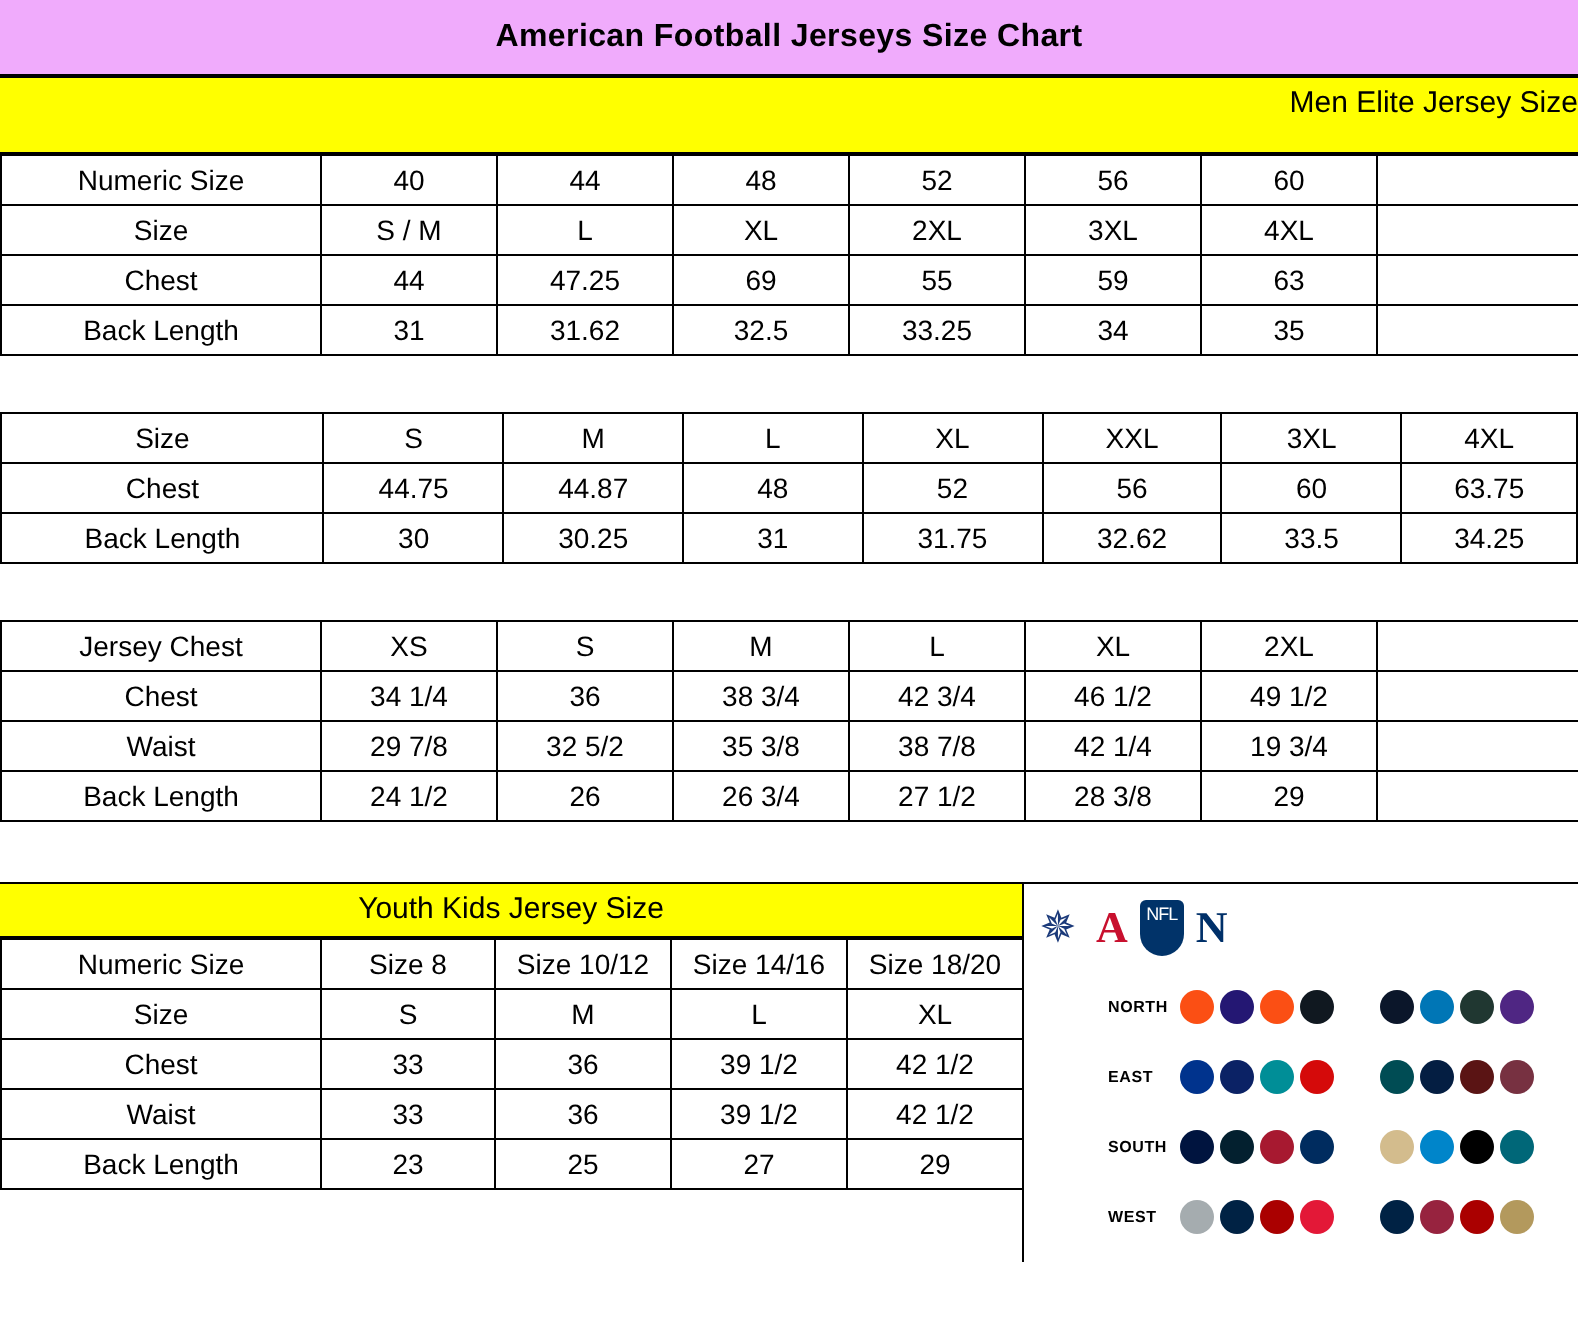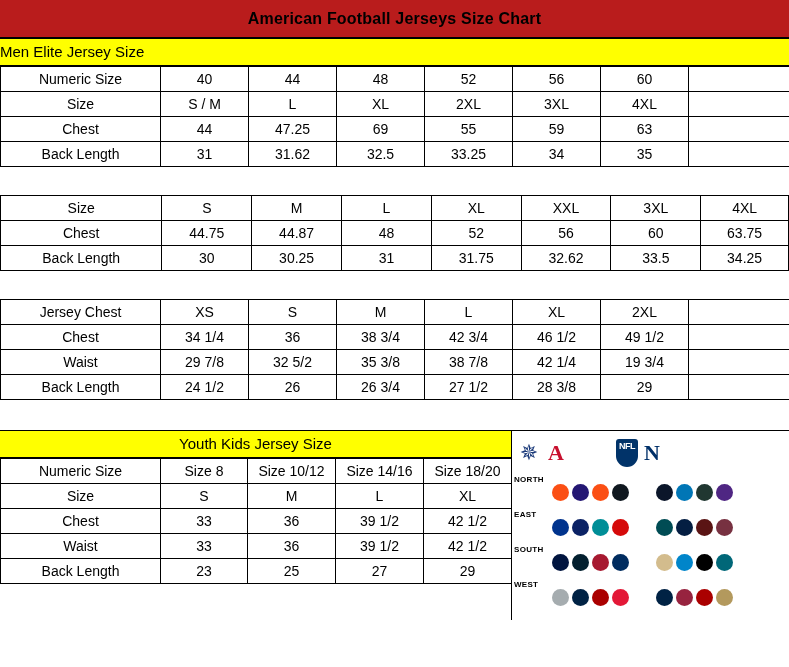--- a/index.html
+++ b/index.html
@@ -17,7 +17,7 @@
   
   .title-bar {
     height: 38px;
-    background: #b91c1c;
+    background: #f0abfc;
     display: flex;
     align-items: center;
     justify-content: center;

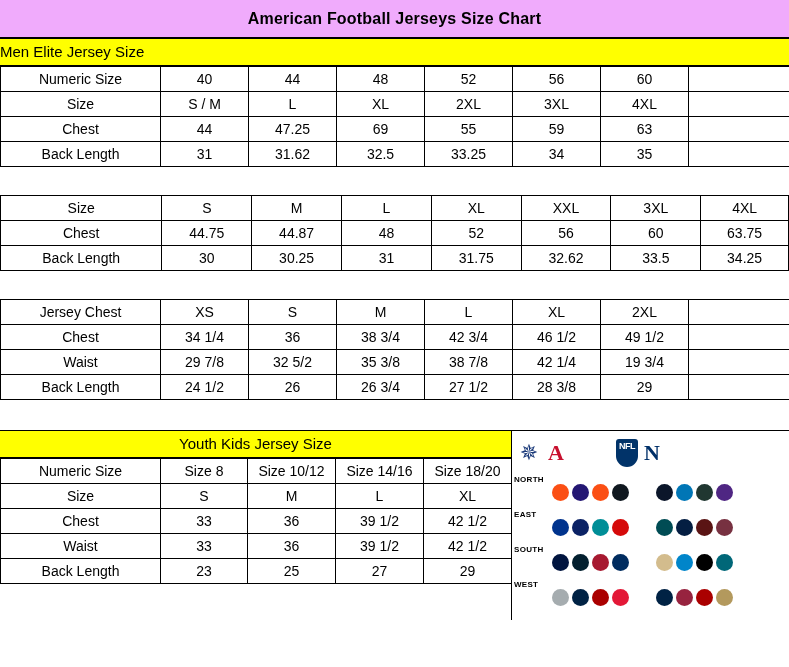--- a/index.html
+++ b/index.html
@@ -33,9 +33,9 @@
   .section { width: 789px; }
   .section-head {
     background: #ffff00;
-    text-align: left;
+    text-align: right;
     font-size: 15px;
-    padding: 4px 0 5px 0;
+    padding: 4px 0 16px 0;
     border-top: 1px solid #000;
     border-bottom: 1px solid #000;
   }

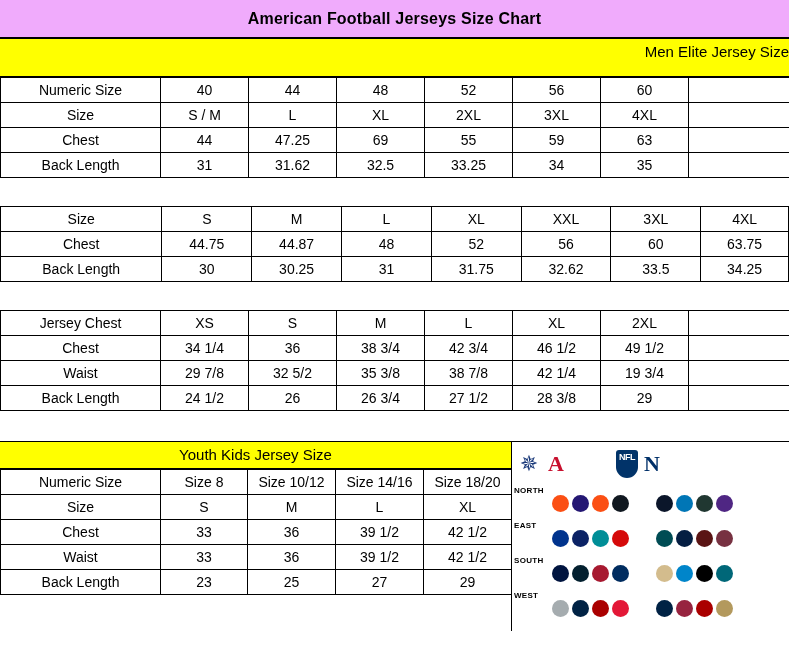--- a/index.html
+++ b/index.html
@@ -135,11 +135,10 @@
     border-radius: 3px 3px 11px 11px;
     color: #fff;
     font-size: 9px;
-    font-weight: bold;
+    font-weight: normal;
     display: flex; align-items: flex-start; justify-content: center;
     padding-top: 2px;
     letter-spacing: -.5px;
-    margin-left: 46px;
   }
   .star-burst {
     width: 26px; height: 26px;

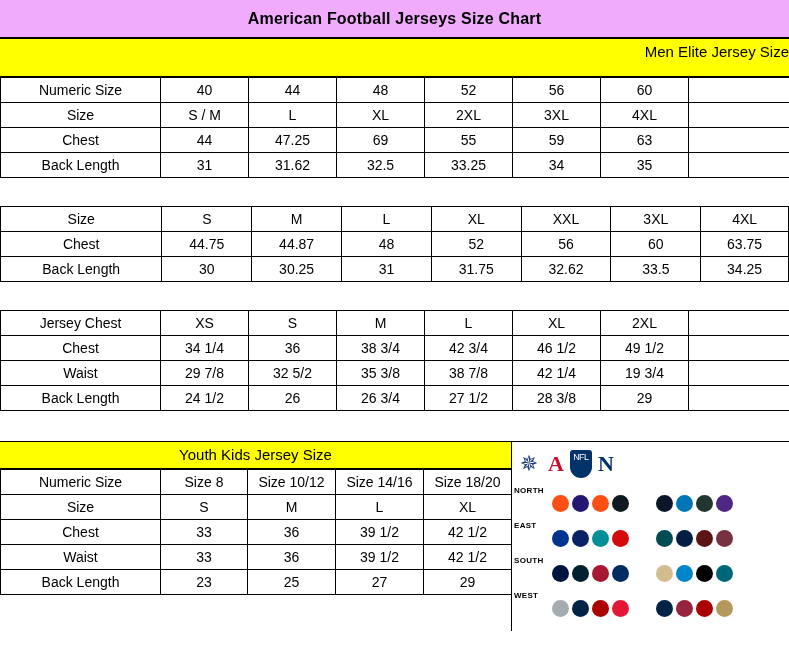--- a/index.html
+++ b/index.html
@@ -150,7 +150,9 @@
   .div-rows { padding-left: 2px; }
   .div-row {
     display: flex;
+    align-items: center;
     height: 35px;
+    margin-left: 40px;
   }
   .div-label {
     width: 38px;

